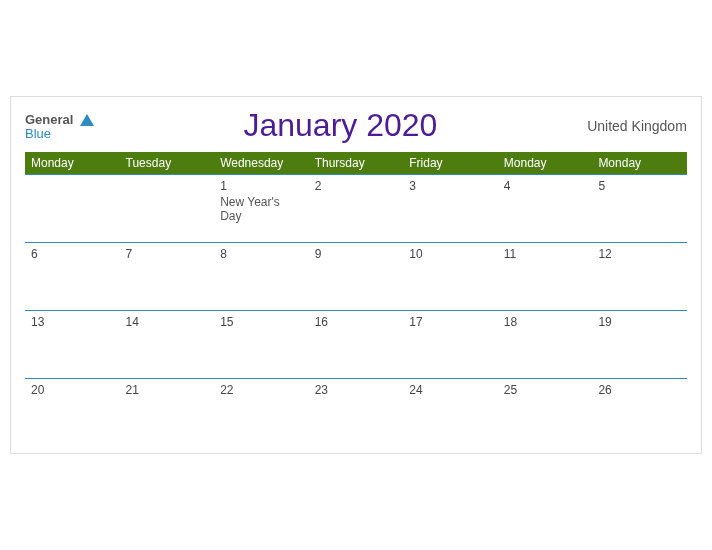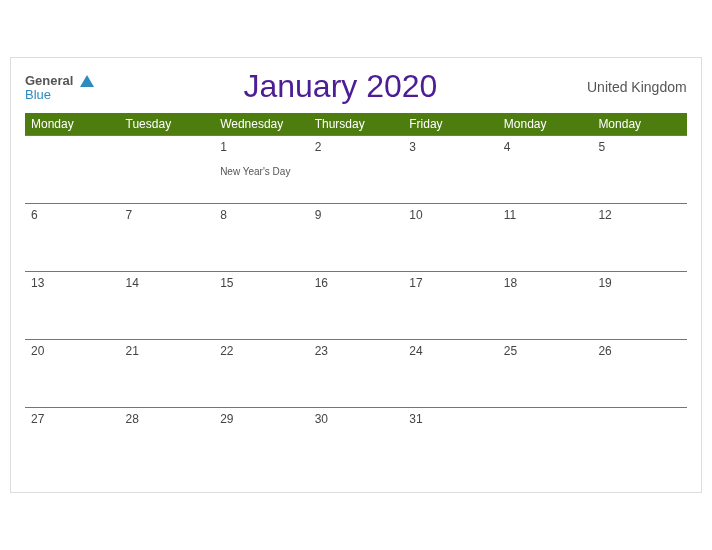--- a/index.html
+++ b/index.html
@@ -16,7 +16,7 @@
       width: 692px;
       background: #fff;
       border: 1px solid #ddd;
-      padding: 10px 14px 16px 14px;
+      padding: 10px 14px 6px 14px;
     }
     .calendar-header {
       display: flex;

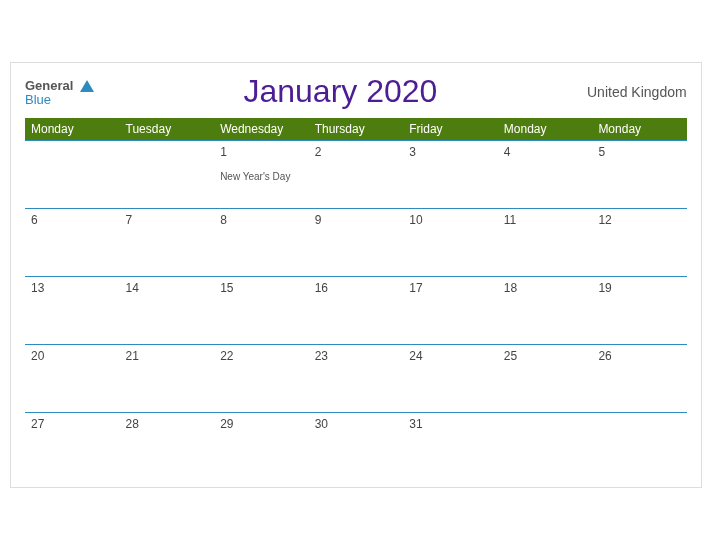--- a/index.html
+++ b/index.html
@@ -49,7 +49,7 @@
     .calendar-region {
       font-size: 14px;
       color: #555;
-      text-align: left;
+      text-align: center;
       min-width: 100px;
     }
     .calendar-grid {

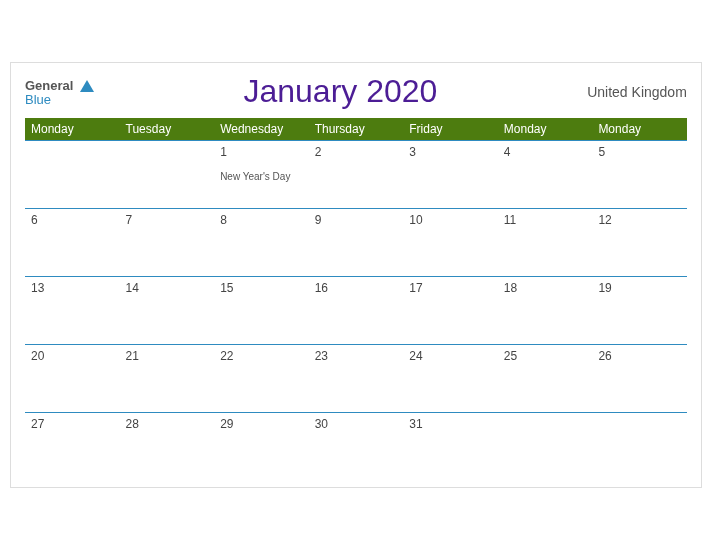--- a/index.html
+++ b/index.html
@@ -80,9 +80,9 @@
       color: #444;
     }
     .holiday {
-      font-size: 10px;
+      font-size: 12px;
       color: #555;
-      margin-top: 12px;
+      margin-top: 2px;
     }
   </style>
 </head>

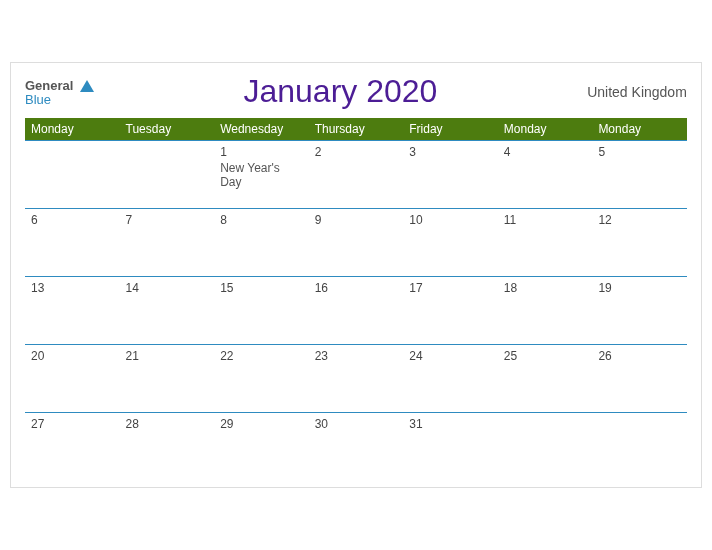--- a/index.html
+++ b/index.html
@@ -150,15 +150,6 @@
           <td><span class="day-num">25</span></td>
           <td><span class="day-num">26</span></td>
         </tr>
-        <tr>
-          <td><span class="day-num">27</span></td>
-          <td><span class="day-num">28</span></td>
-          <td><span class="day-num">29</span></td>
-          <td><span class="day-num">30</span></td>
-          <td><span class="day-num">31</span></td>
-          <td></td>
-          <td></td>
-        </tr>
       </tbody>
   </table>
 </div>

